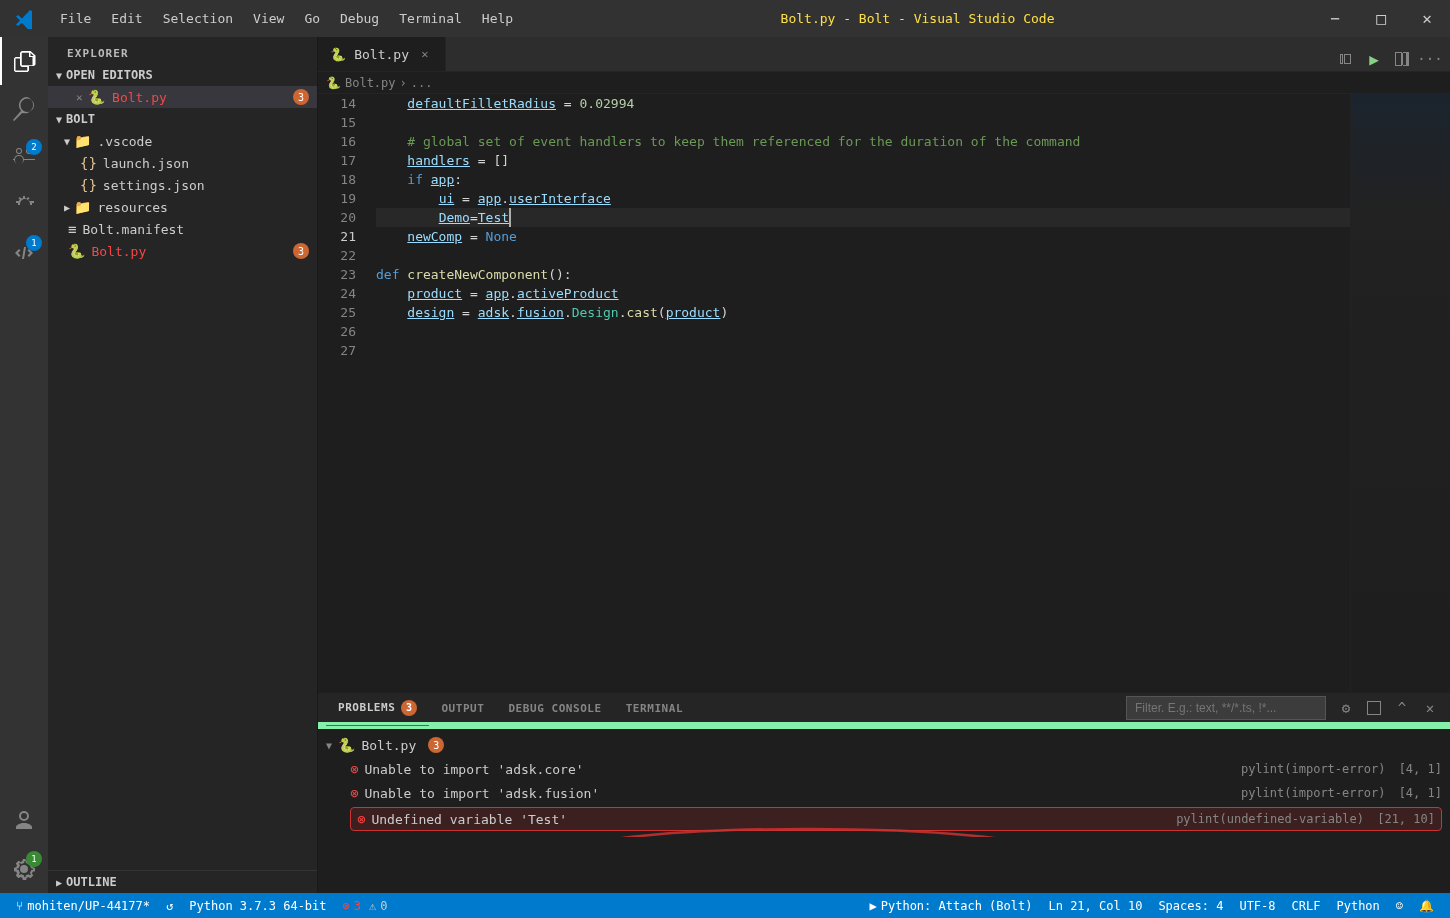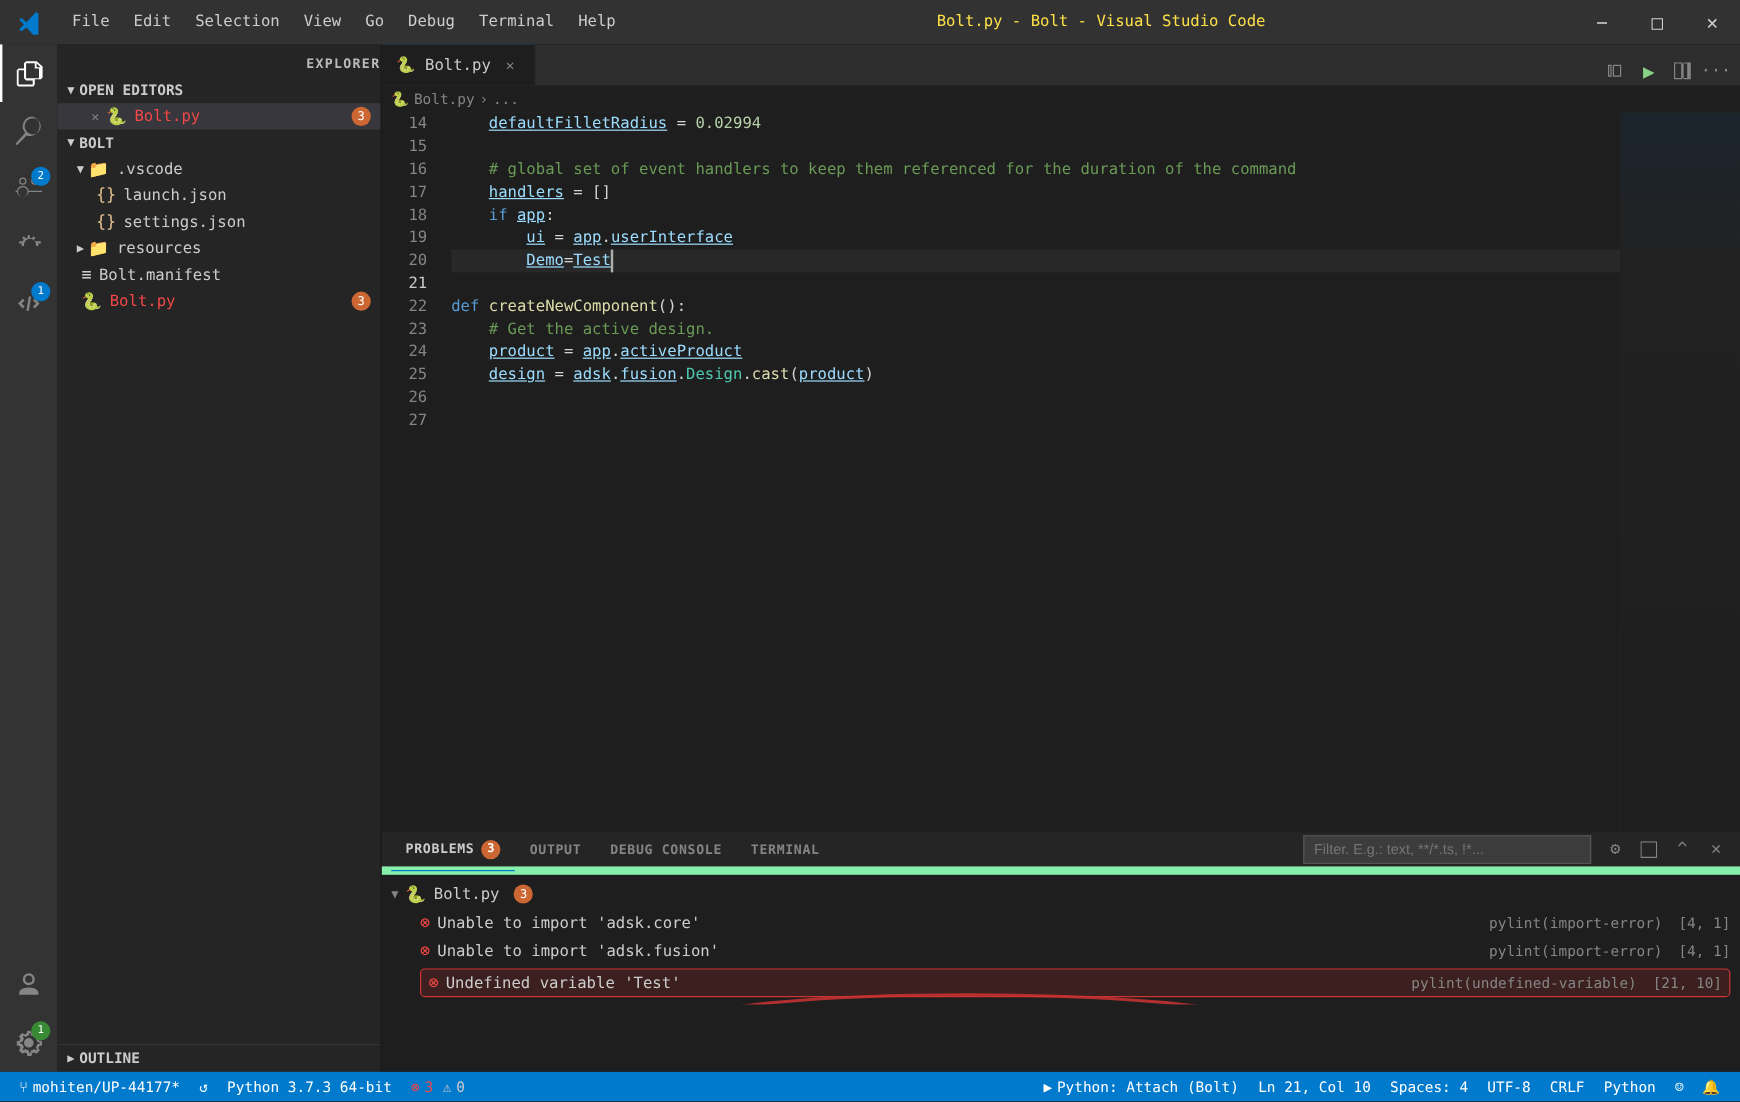--- a/index.html
+++ b/index.html
@@ -125,13 +125,12 @@
       border-right: 1px solid #191919;
     }
     .sidebar-header {
-      padding: 10px 0 4px;
+      padding: 10px 19px 4px;
       font-size: 11px;
       font-weight: bold;
       color: #bbbbbb;
       letter-spacing: 0.1em;
       text-transform: uppercase;
-      text-align: right;
     }
     .section-header {
       display: flex;

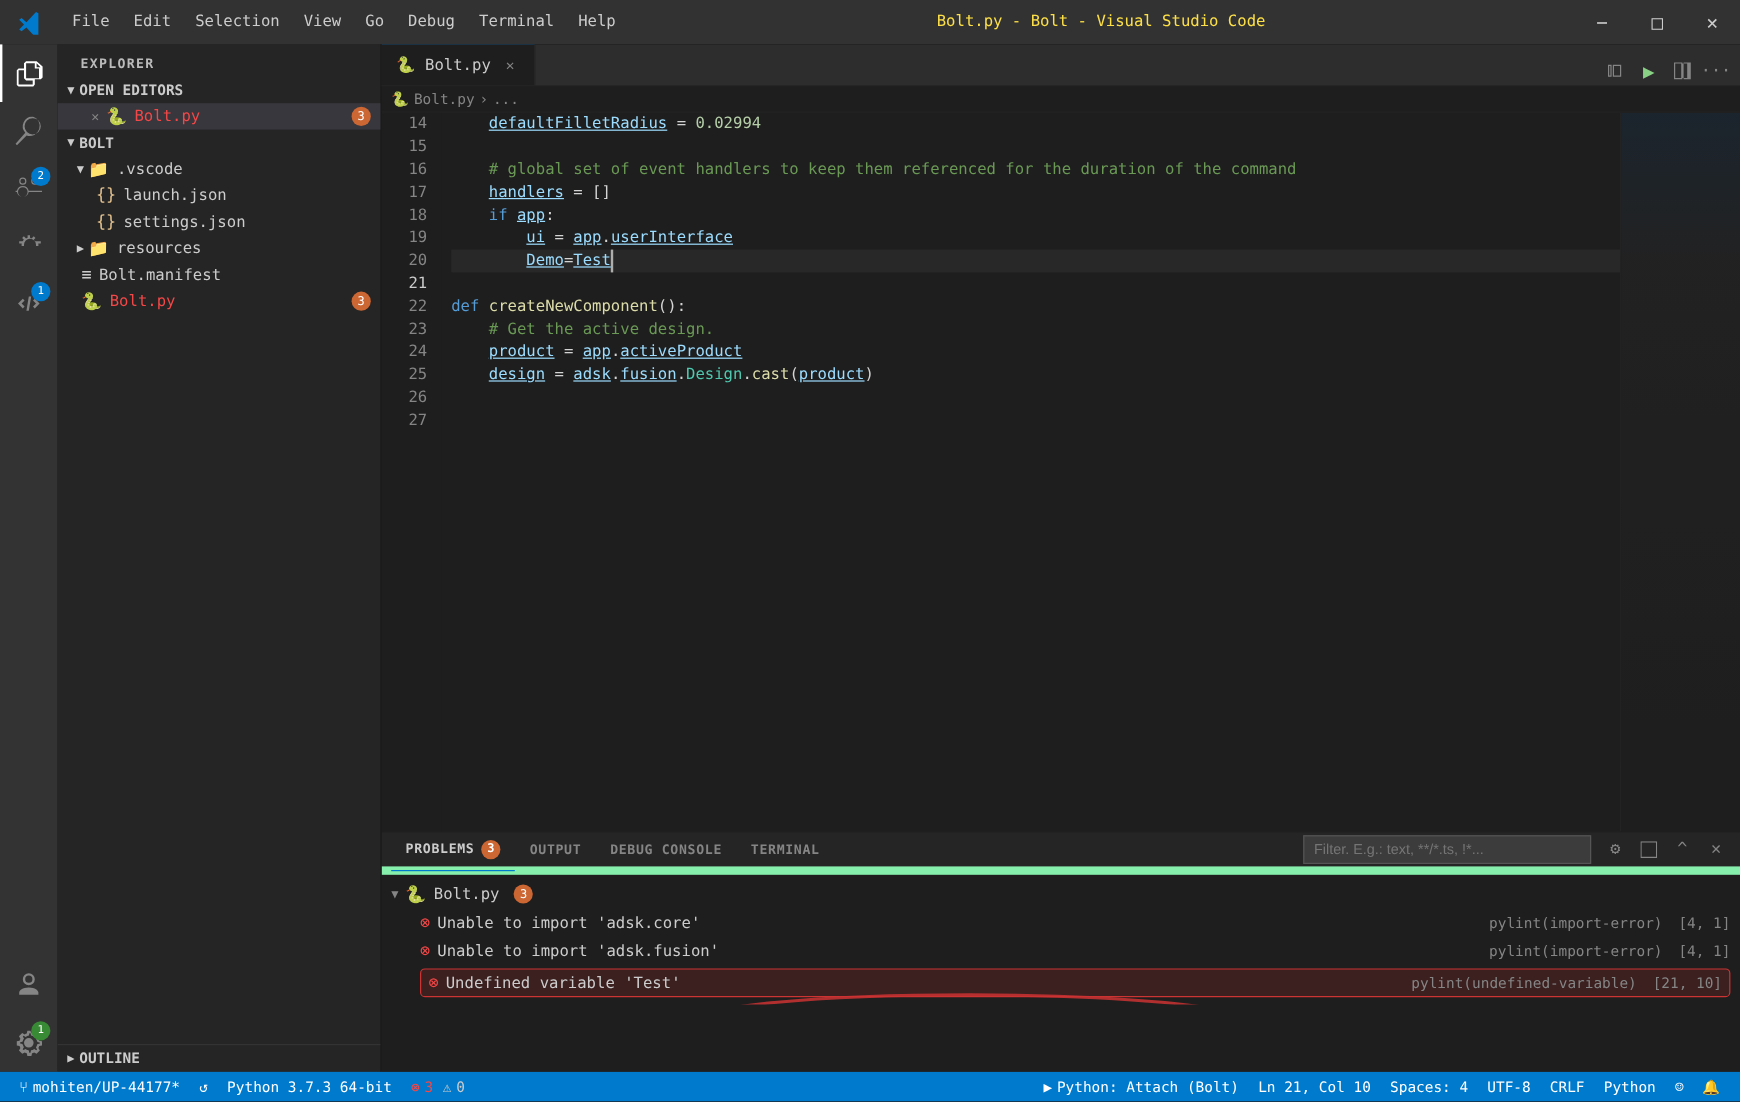--- a/index.html
+++ b/index.html
@@ -642,6 +642,7 @@
         <div class="code-line">    <span class="kw">if</span> <span class="var">app</span>:</div>
         <div class="code-line">        <span class="var">ui</span> = <span class="var">app</span>.<span class="var">userInterface</span></div>
         <div class="code-line active-line">        <span class="var">Demo</span>=<span class="var">Test</span><span class="cursor"> </span></div>
+        <div class="code-line">    <span class="var">newComp</span> = <span class="none-kw">None</span></div>
         <div class="code-line">&nbsp;</div>
         <div class="code-line"><span class="kw">def</span> <span class="fn">createNewComponent</span>():</div>
         <div class="code-line">    <span class="cm"># Get the active design.</span></div>

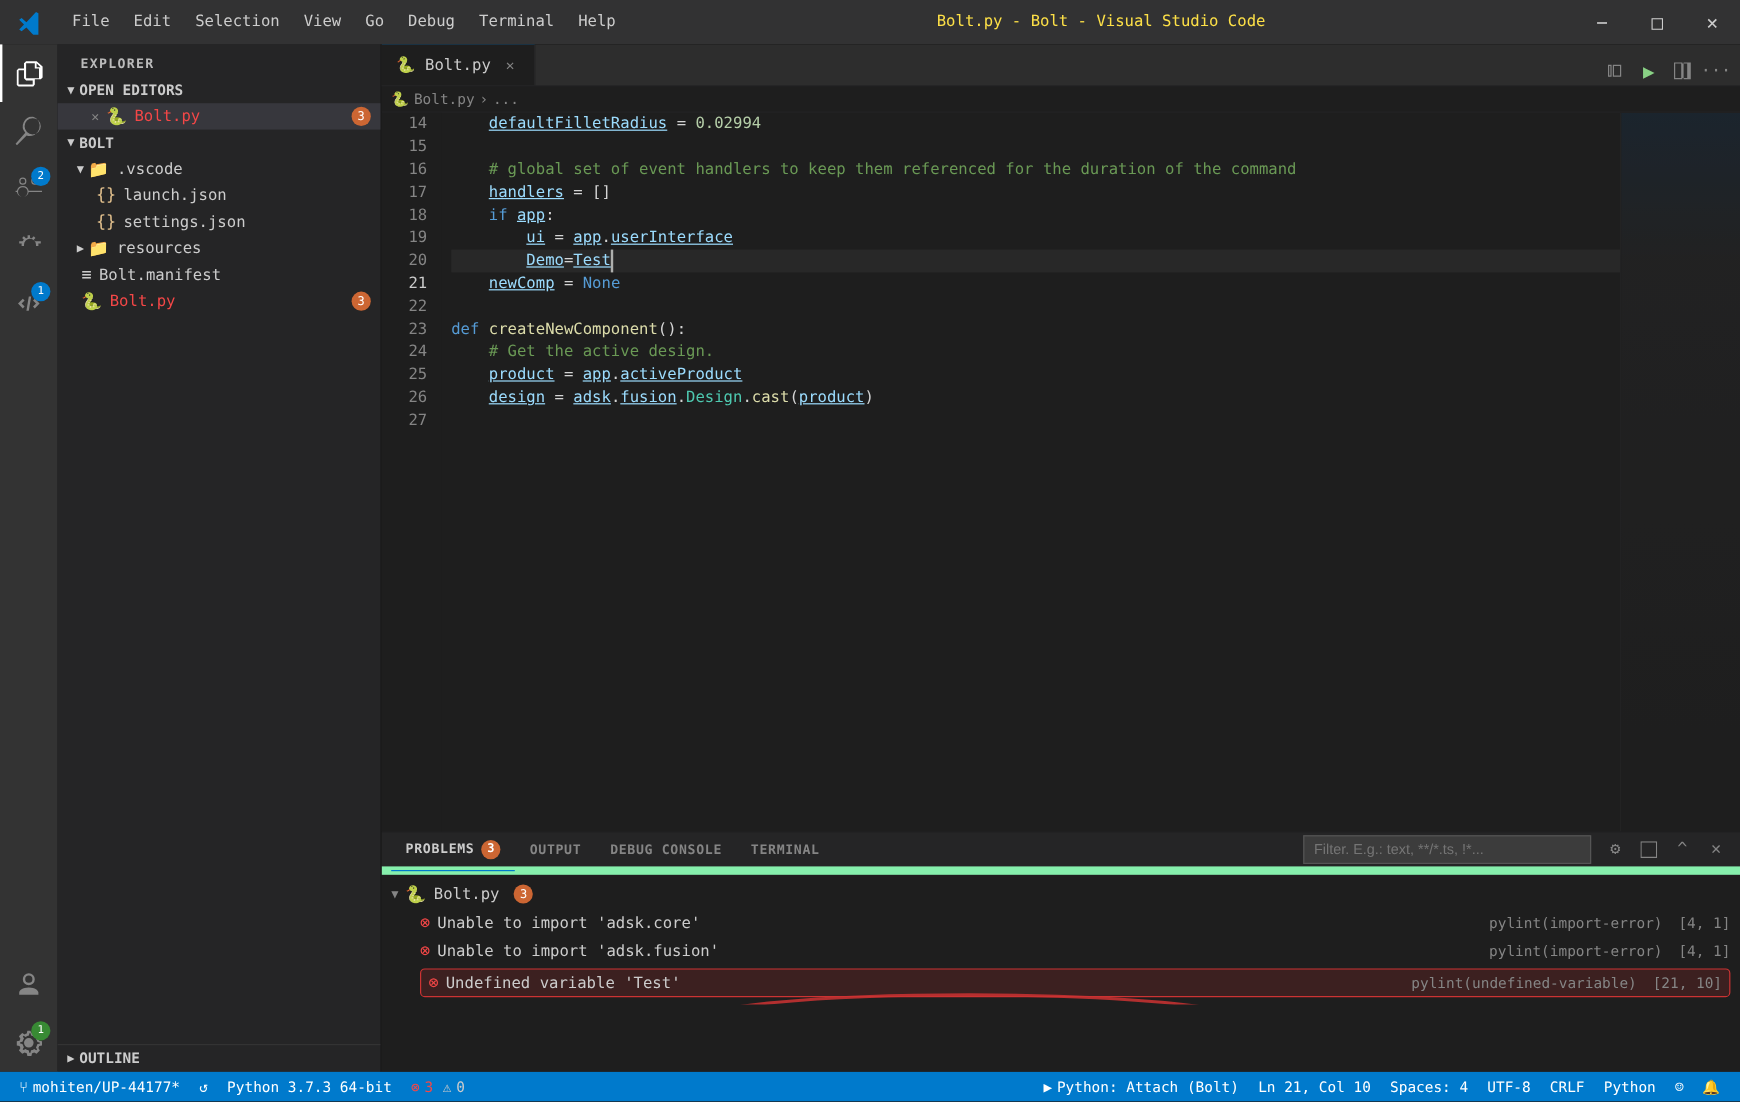--- a/index.html
+++ b/index.html
@@ -645,7 +645,6 @@
         <div class="code-line">    <span class="var">newComp</span> = <span class="none-kw">None</span></div>
         <div class="code-line">&nbsp;</div>
         <div class="code-line"><span class="kw">def</span> <span class="fn">createNewComponent</span>():</div>
-        <div class="code-line">    <span class="cm"># Get the active design.</span></div>
         <div class="code-line">    <span class="var">product</span> = <span class="var">app</span>.<span class="var">activeProduct</span></div>
         <div class="code-line">    <span class="var">design</span> = <span class="var">adsk</span>.<span class="var">fusion</span>.<span class="cls">Design</span>.<span class="fn">cast</span>(<span class="var">product</span>)</div>
       </div>

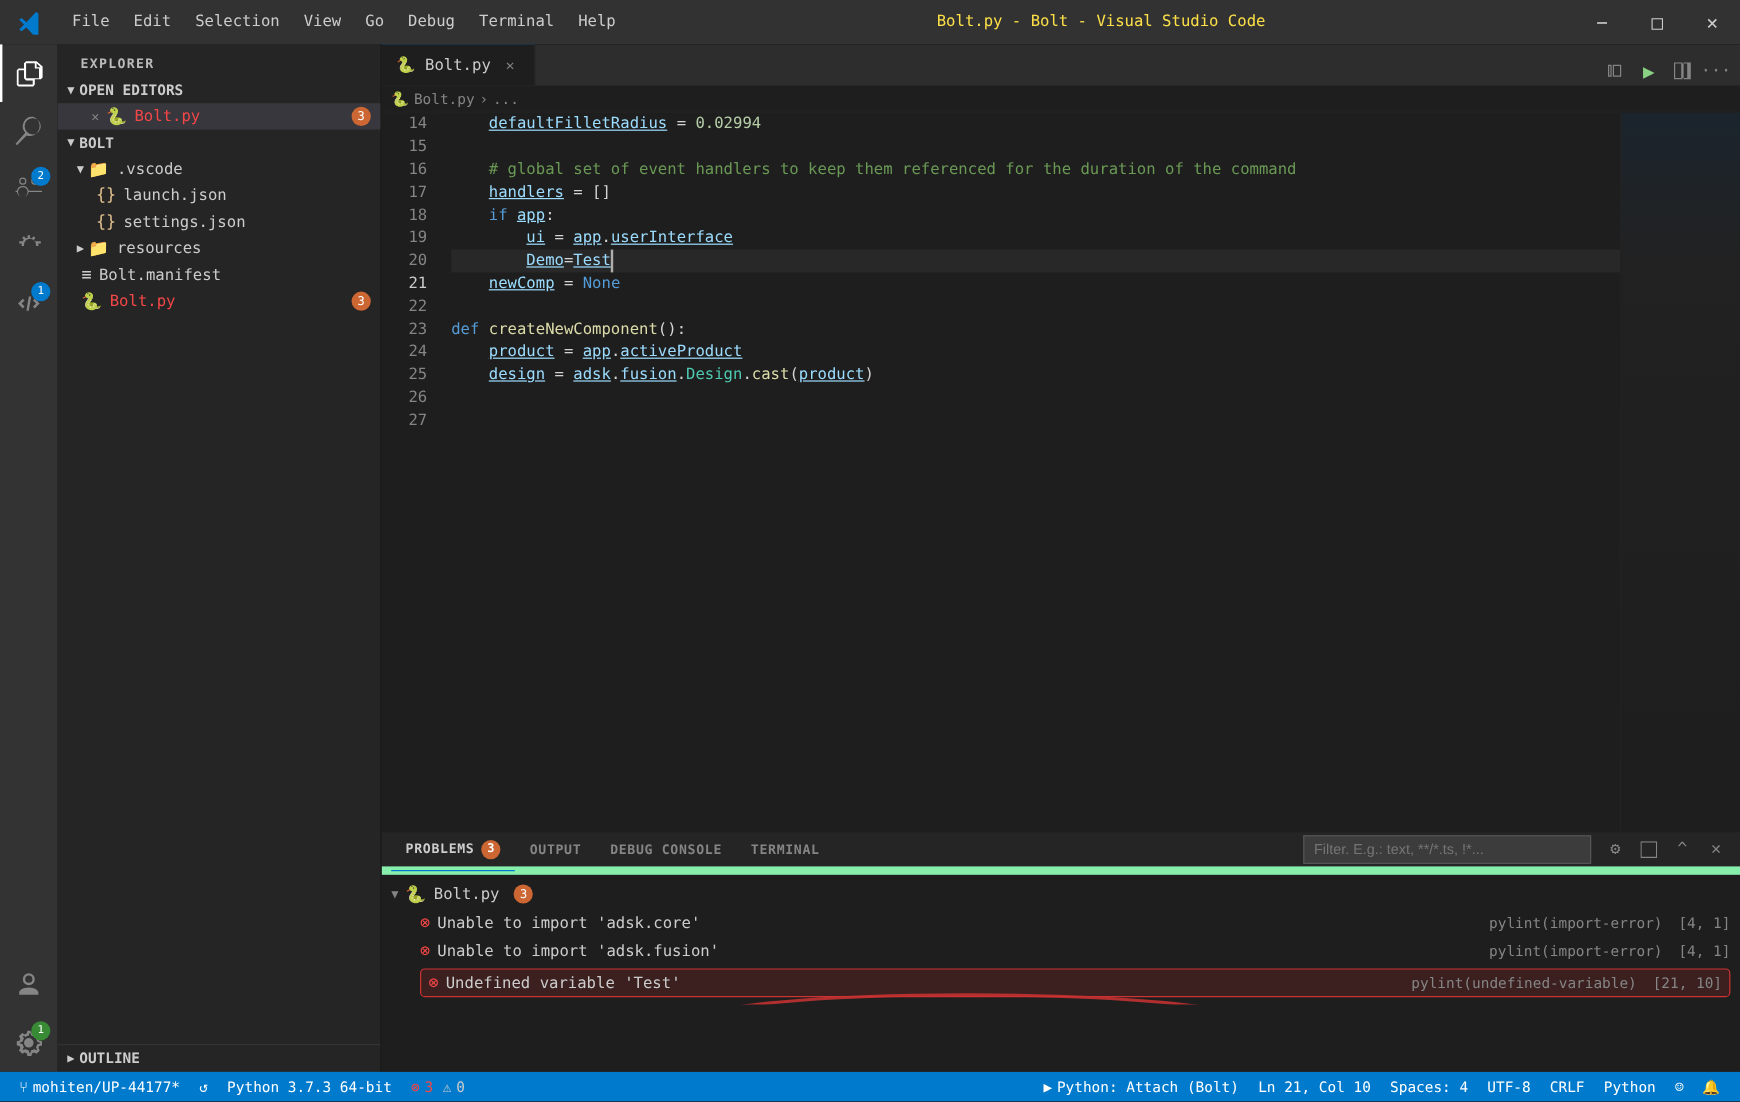--- a/index.html
+++ b/index.html
@@ -388,7 +388,7 @@
       padding: 2px 8px;
       font-size: 12px;
       height: 24px;
-      width: 240px;
+      width: 200px;
       margin-right: 4px;
     }
 

